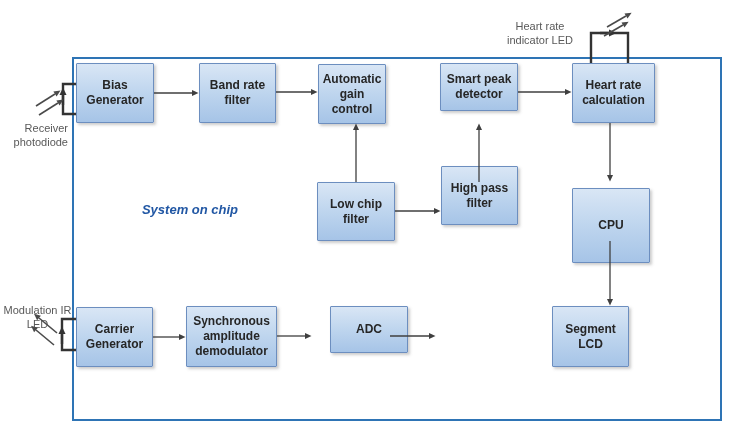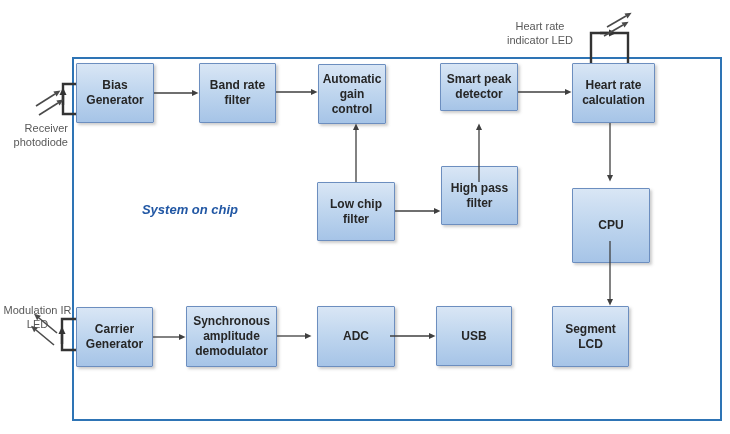--- a/index.html
+++ b/index.html
@@ -65,7 +65,7 @@
   <div class="block" style="left:186px;top:306px;width:91px;height:61px">Synchronous
 amplitude
 demodulator</div>
-  <div class="block" style="left:317px;top:306px;width:78px;height:61px">ADC</div>
+  <div class="block" style="left:330px;top:306px;width:78px;height:47px">ADC</div>
   <div class="block" style="left:436px;top:306px;width:76px;height:60px">USB</div>
   <div class="block" style="left:552px;top:306px;width:77px;height:61px">Segment
 LCD</div>

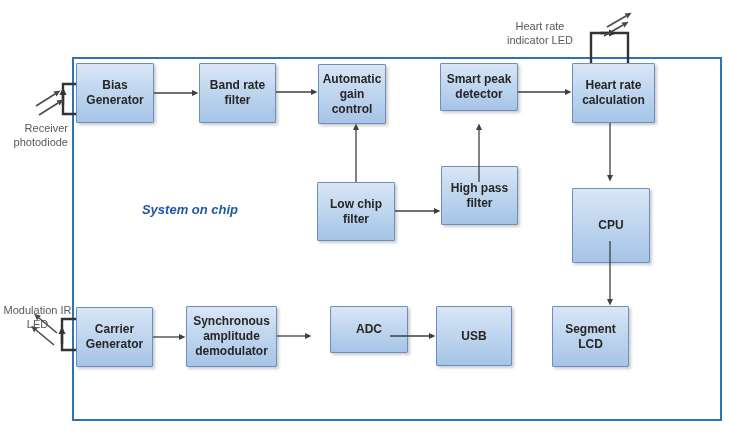--- a/index.html
+++ b/index.html
@@ -66,7 +66,6 @@
 amplitude
 demodulator</div>
   <div class="block" style="left:330px;top:306px;width:78px;height:47px">ADC</div>
-  <div class="block" style="left:436px;top:306px;width:76px;height:60px">USB</div>
   <div class="block" style="left:552px;top:306px;width:77px;height:61px">Segment
 LCD</div>
 

